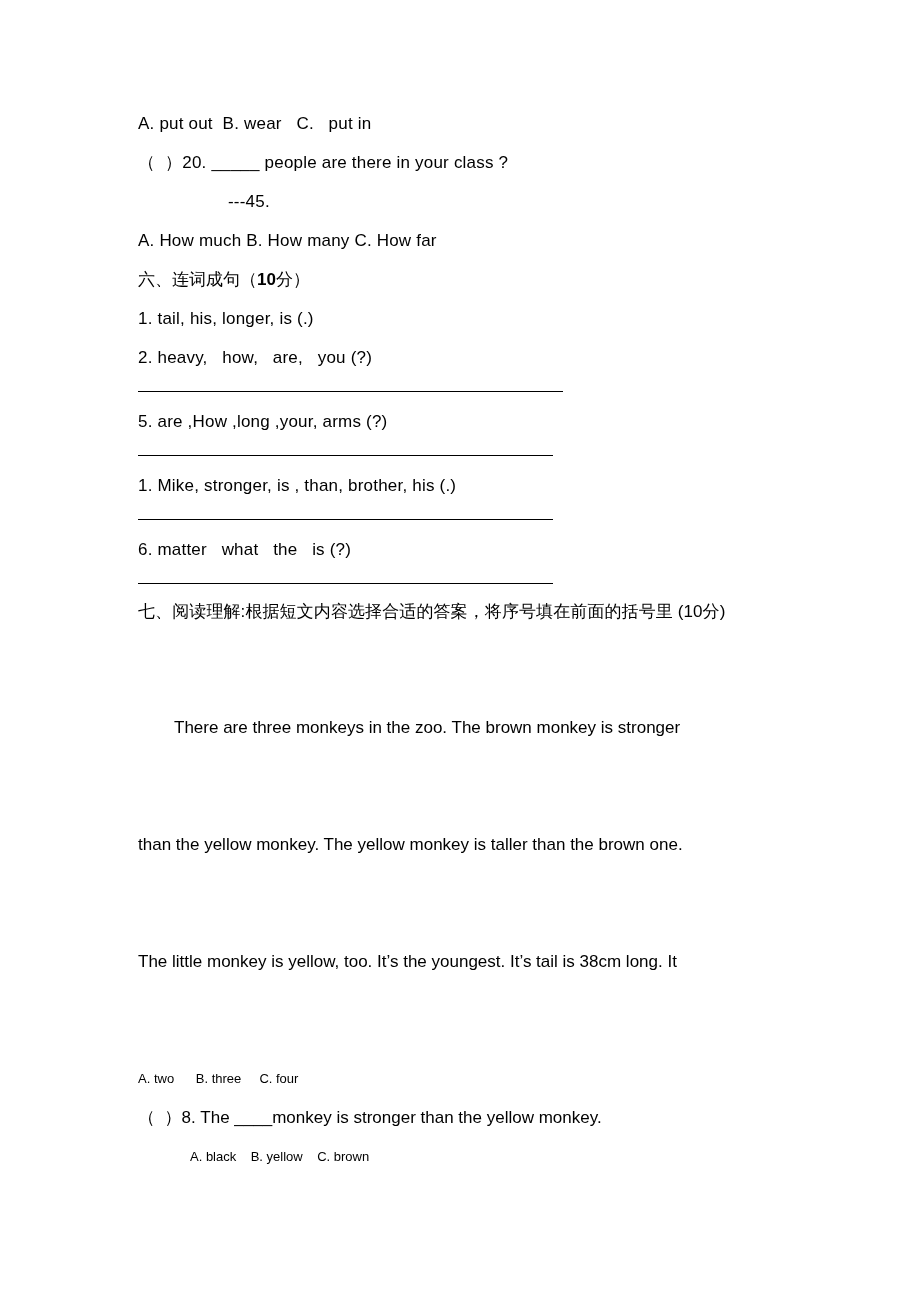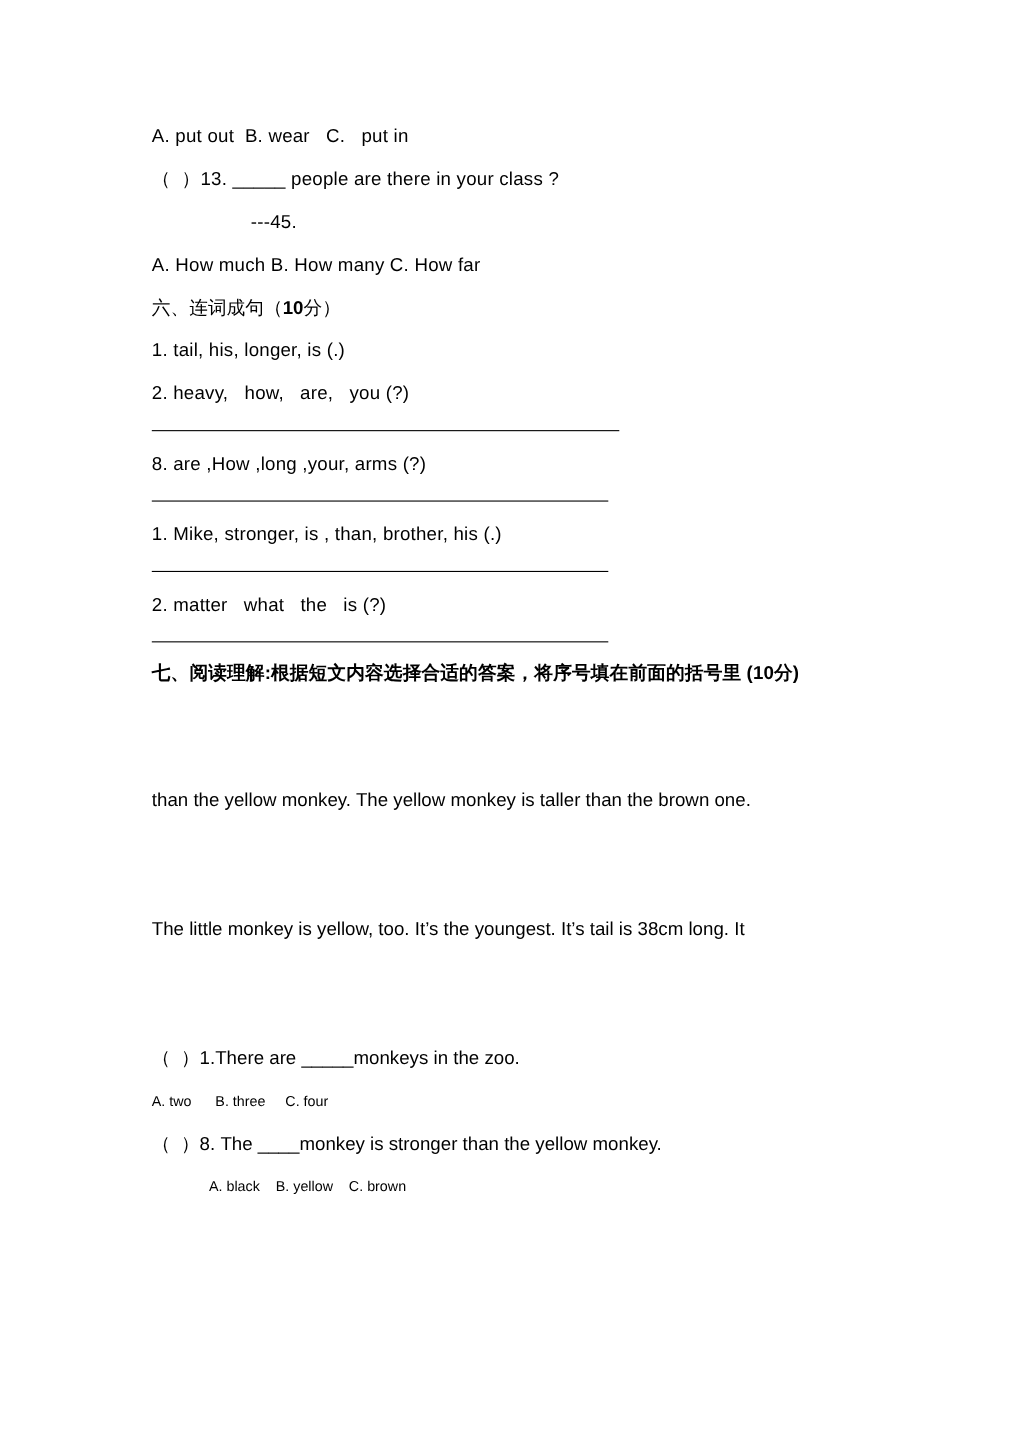--- a/index.html
+++ b/index.html
@@ -95,7 +95,7 @@
 
     <div class="line">A. put out  B. wear   C.   put in</div>
 
-    <div class="line">（  ）13. _____ people are there in your class ?</div>
+    <div class="line">（  ）20. _____ people are there in your class ?</div>
 
     <div class="line indent-1">---45.</div>
 

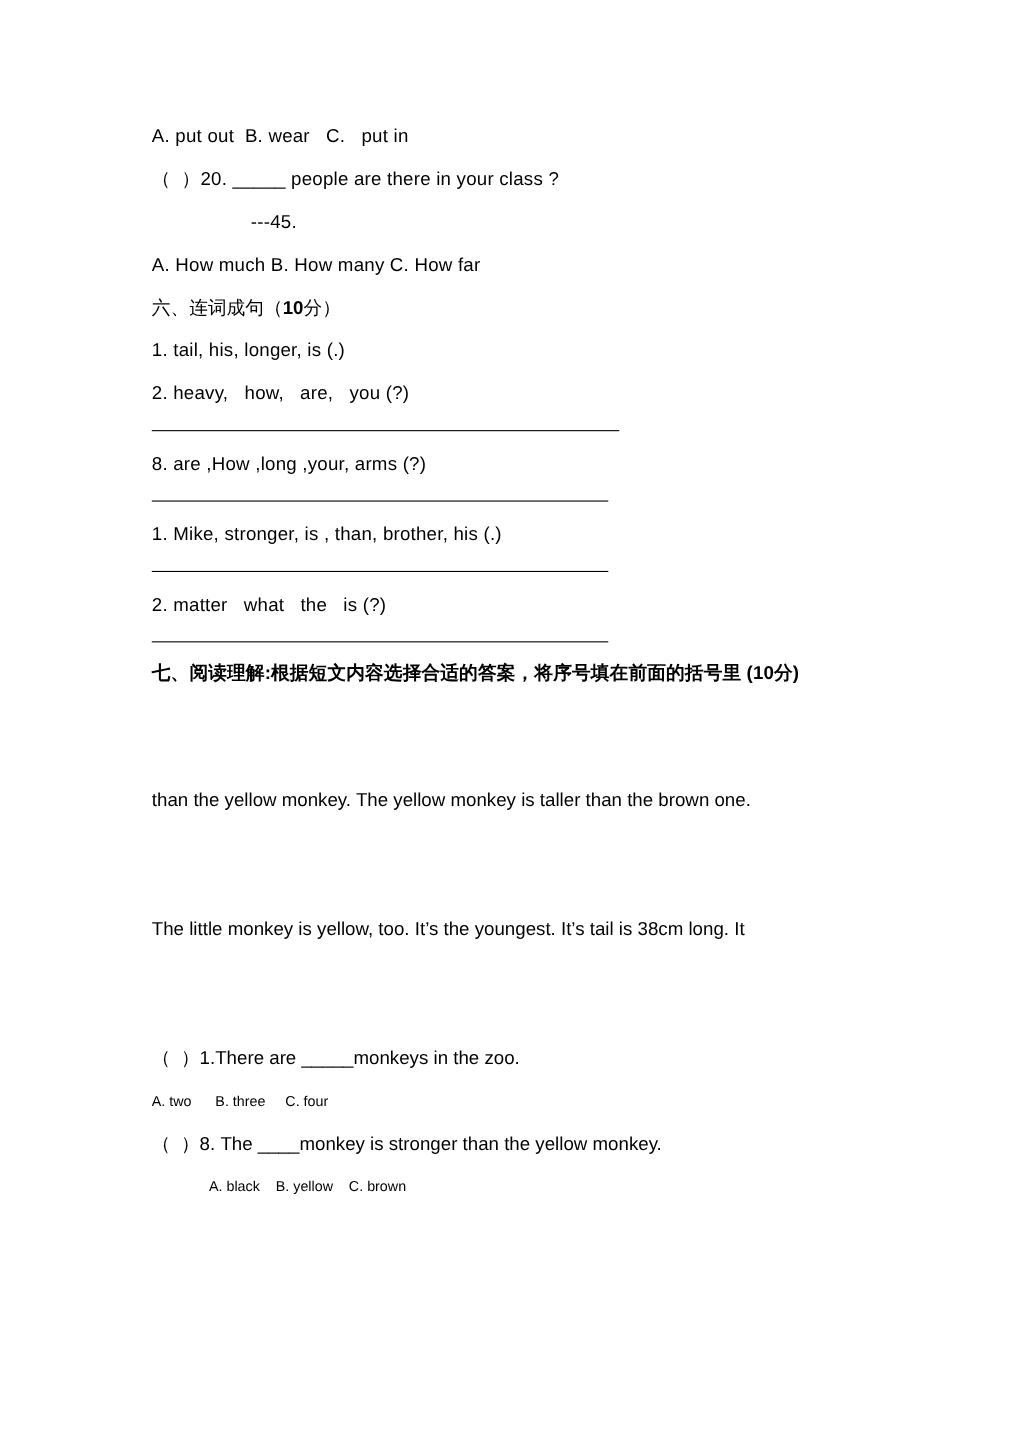--- a/index.html
+++ b/index.html
@@ -108,7 +108,7 @@
     <div class="line">2. heavy,   how,   are,   you (?)</div>
     <div class="rule long"></div>
 
-    <div class="line">8. are ,How ,long ,your, arms (?)</div>
+    <div class="line">5. are ,How ,long ,your, arms (?)</div>
     <div class="rule"></div>
 
     <div class="line">1. Mike, stronger, is , than, brother, his (.)</div>

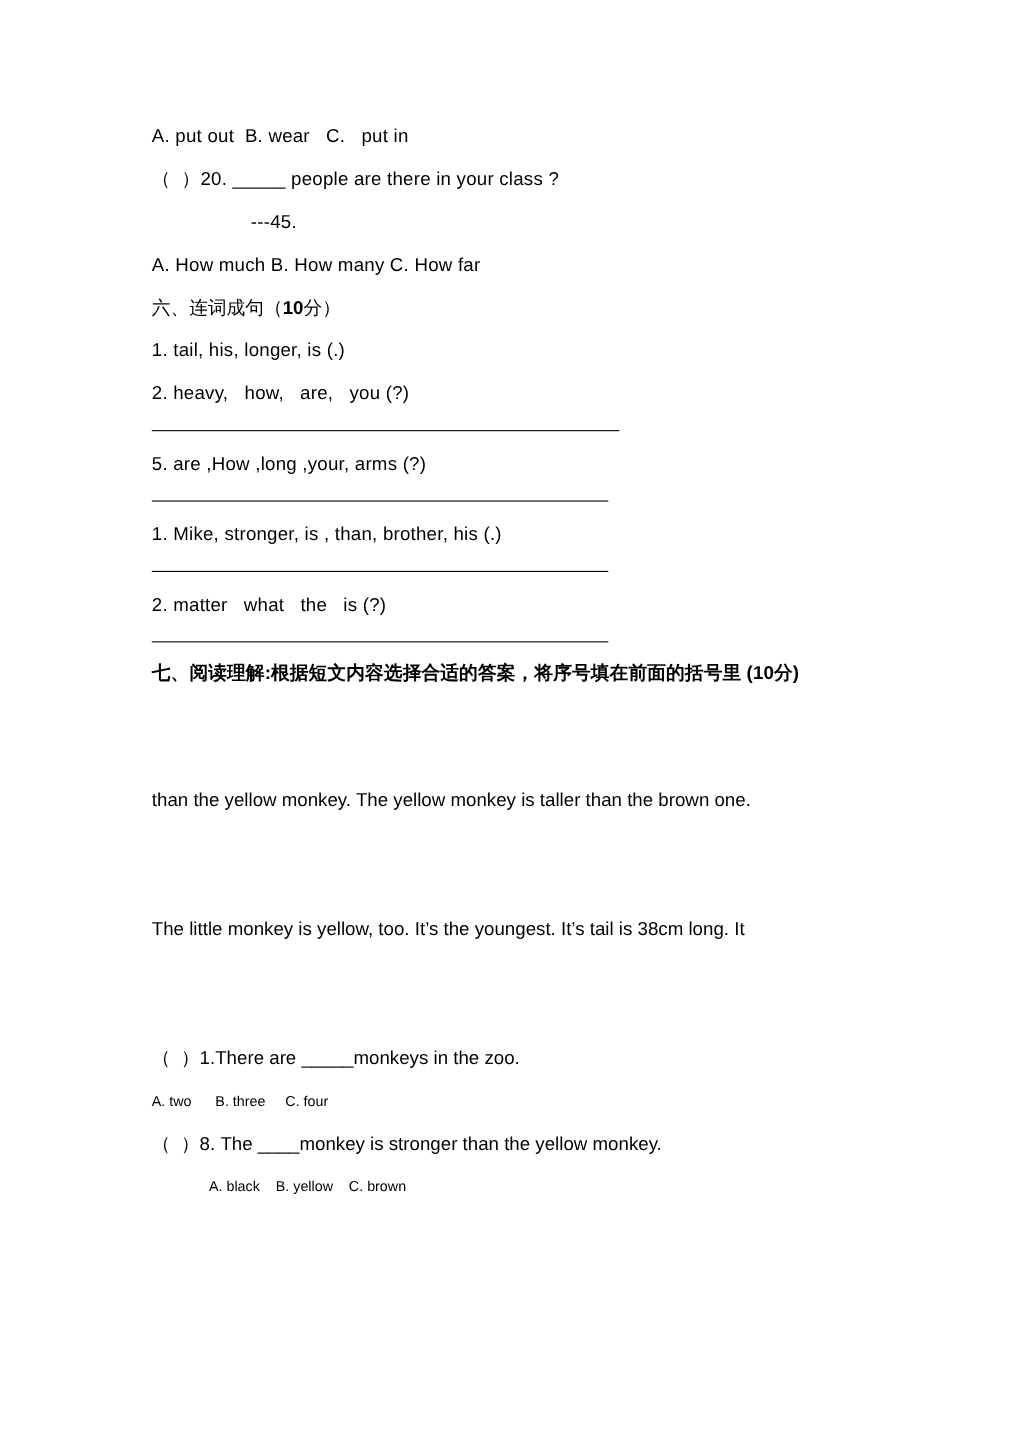--- a/index.html
+++ b/index.html
@@ -114,7 +114,7 @@
     <div class="line">1. Mike, stronger, is , than, brother, his (.)</div>
     <div class="rule"></div>
 
-    <div class="line">2. matter   what   the   is (?)</div>
+    <div class="line">6. matter   what   the   is (?)</div>
     <div class="rule"></div>
 
     <div class="reading-heading">七、阅读理解:根据短文内容选择合适的答案，将序号填在前面的括号里 (10分)</div>

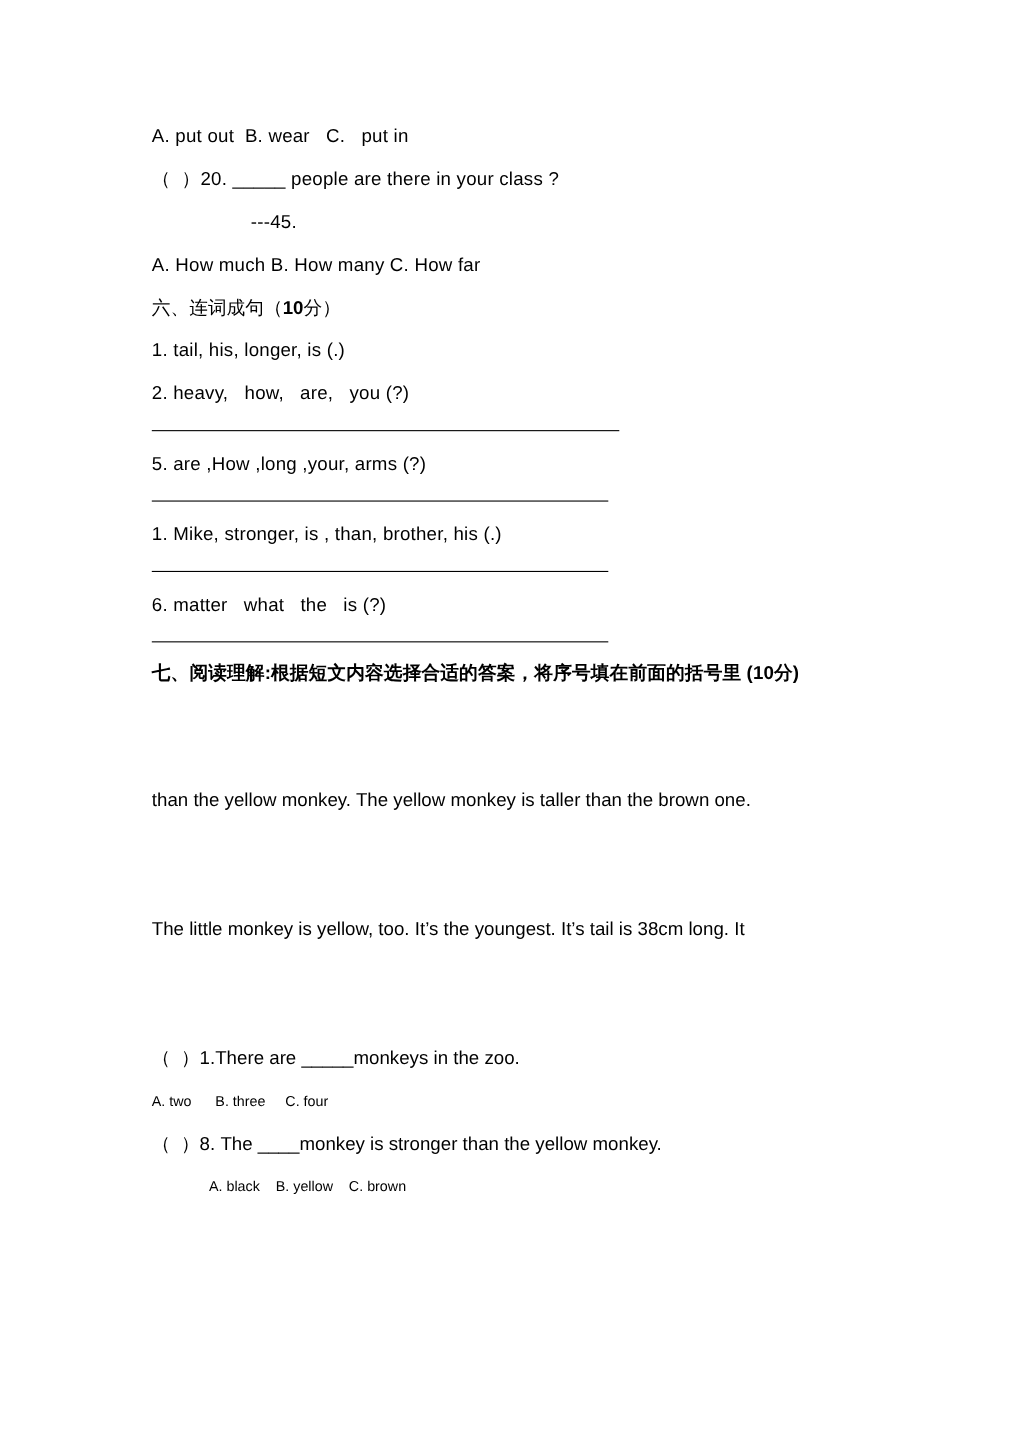--- a/index.html
+++ b/index.html
@@ -61,7 +61,7 @@
   }
   .reading-heading {
     font-size: 17px;
-    font-weight: bold;
+    font-weight: normal;
     line-height: 36px;
     letter-spacing: 0.1px;
     white-space: pre-wrap;

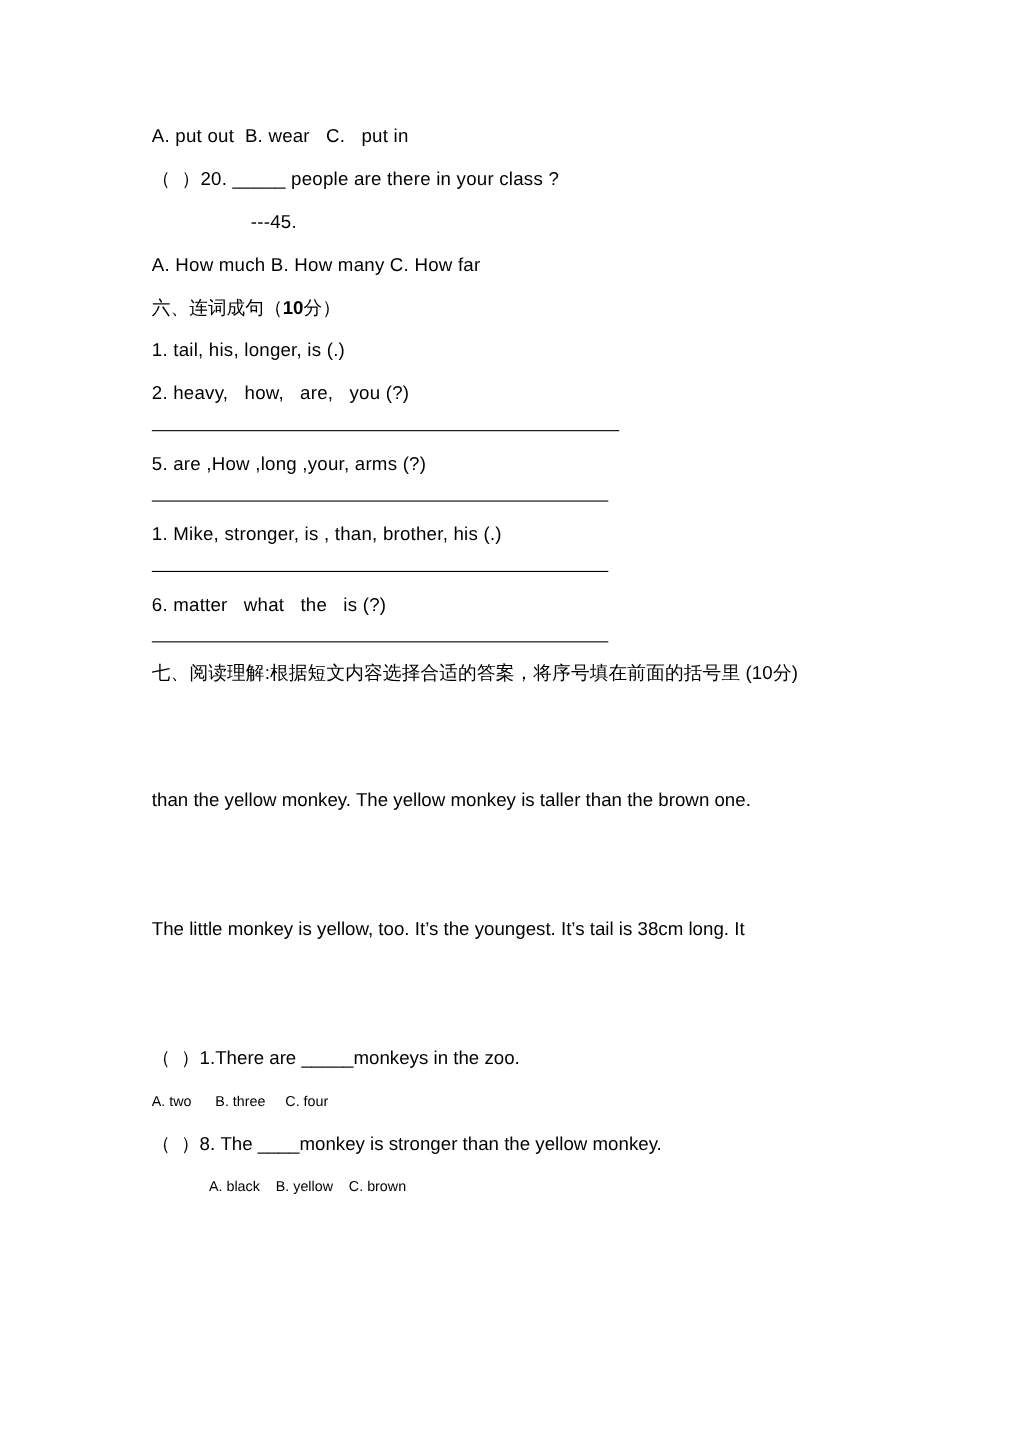--- a/index.html
+++ b/index.html
@@ -120,6 +120,7 @@
     <div class="reading-heading">七、阅读理解:根据短文内容选择合适的答案，将序号填在前面的括号里 (10分)</div>
 
     <div class="passage">
+      <div class="first">There are three monkeys in the zoo. The brown monkey is stronger</div>
       <div>than the yellow monkey. The yellow monkey is taller than the brown one.</div>
       <div>The little monkey is yellow, too. It’s the youngest. It’s tail is 38cm long. It</div>
     </div>

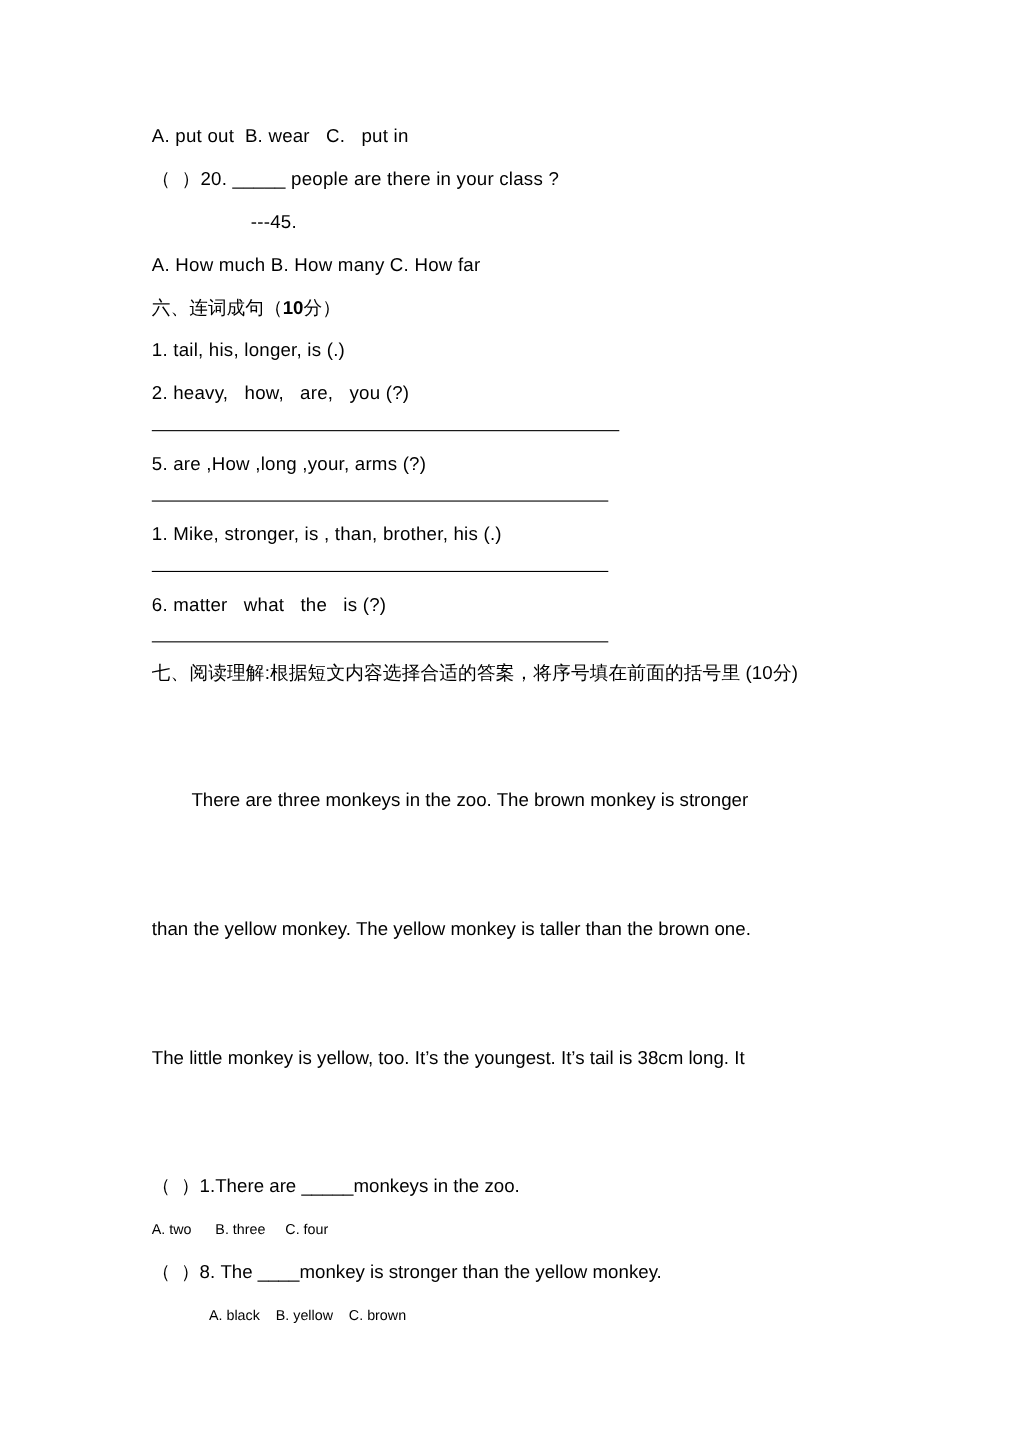--- a/index.html
+++ b/index.html
@@ -125,7 +125,6 @@
       <div>The little monkey is yellow, too. It’s the youngest. It’s tail is 38cm long. It</div>
     </div>
 
-    <div class="q-line">（  ）1.There are _____monkeys in the zoo.</div>
     <div class="opt-line">A. two      B. three     C. four</div>
 
     <div class="q-line">（  ）8. The ____monkey is stronger than the yellow monkey.</div>

